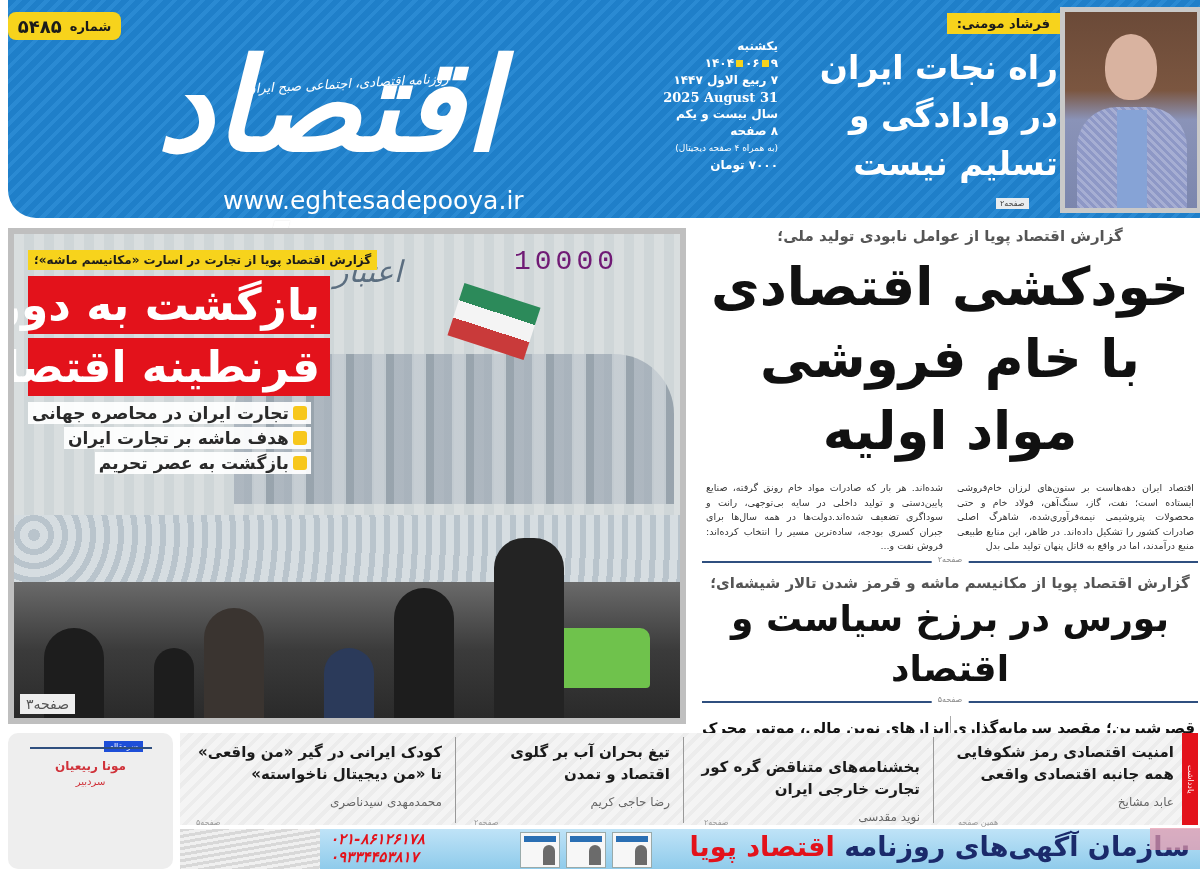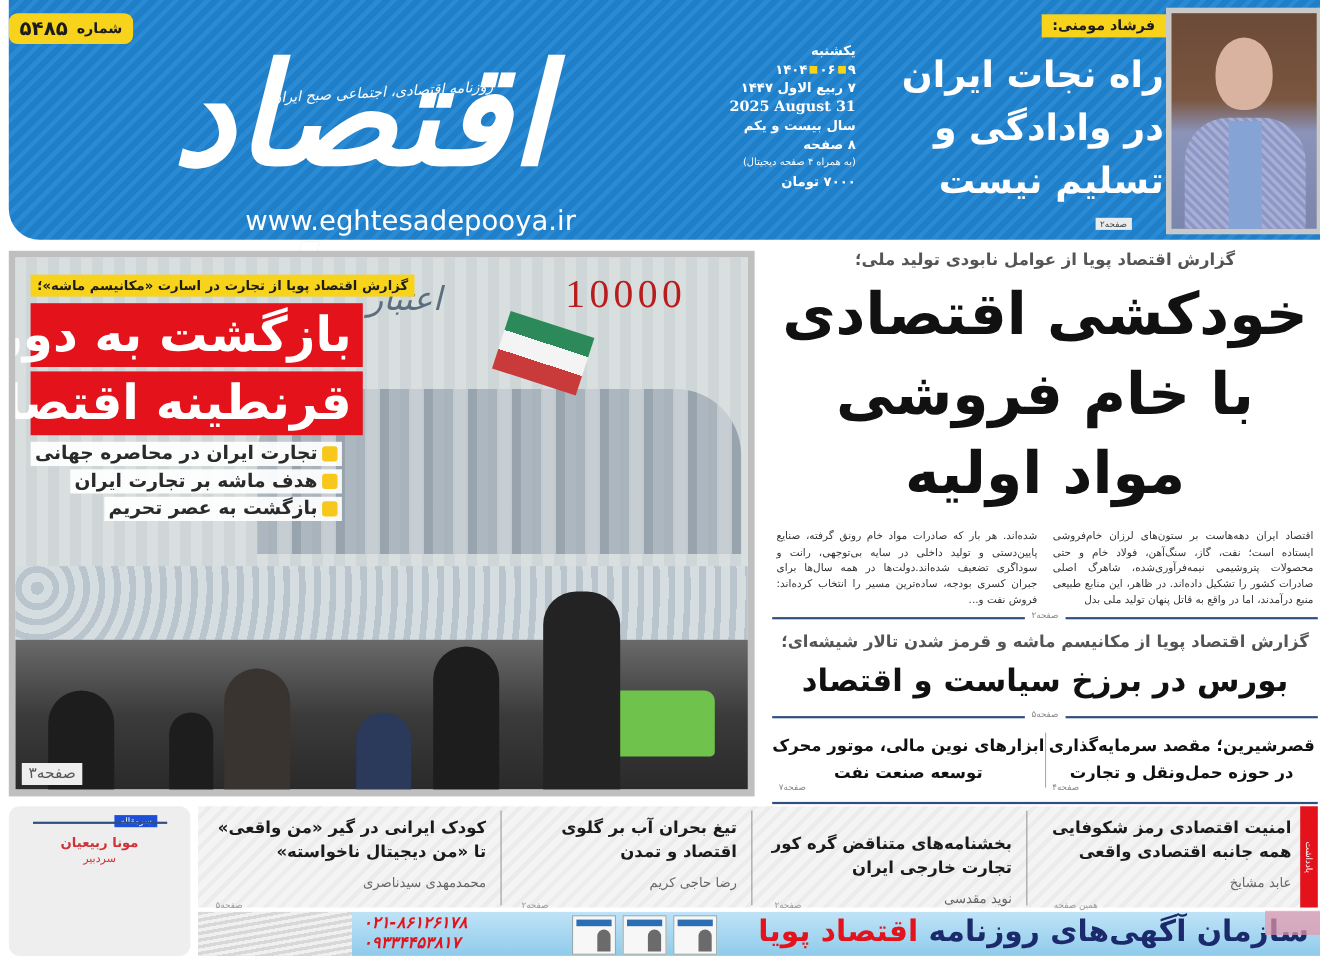--- a/index.html
+++ b/index.html
@@ -88,8 +88,8 @@
     background: repeating-linear-gradient(90deg, #d9dedf 0 10px, #cfd6d8 10px 20px);
   }
   .banknote-num {
-    position: absolute; left: 500px; top: 12px; font-family: Liberation Serif, serif; font-size: 36px;
-    color: #b91c1c; letter-spacing: 4px; direction: ltr;
+    position: absolute; left: 500px; top: 12px; font-family: Liberation Mono, monospace; font-size: 28px;
+    color: #701a75; letter-spacing: 4px; direction: ltr;
   }
   .banknote-word {
     position: absolute; left: 320px; top: 20px; font-size: 30px; color: #5b6e80; font-family: "DejaVu Serif", serif;

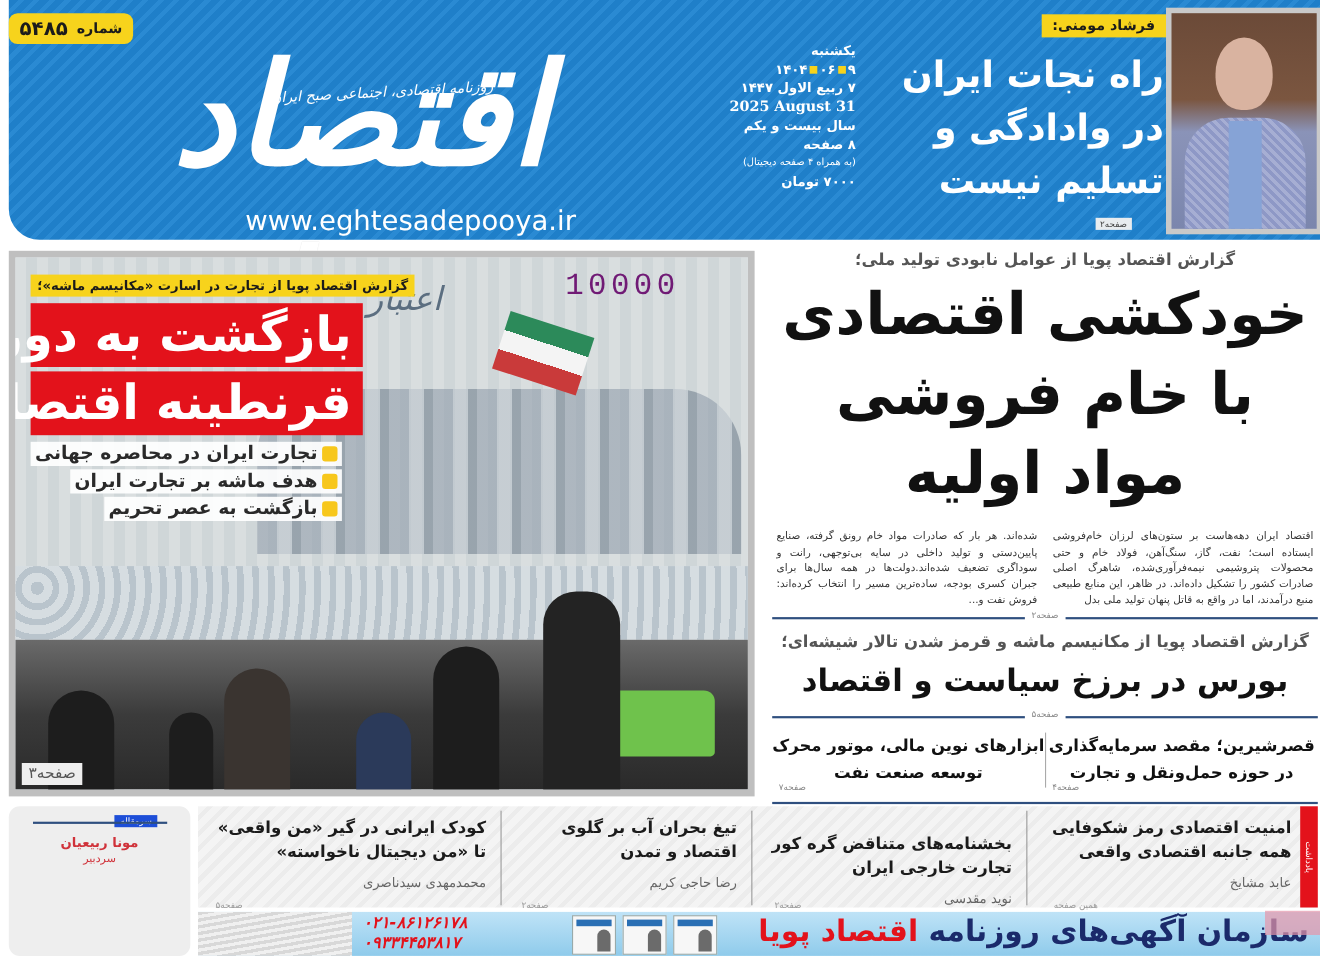--- a/index.html
+++ b/index.html
@@ -156,7 +156,7 @@
     font-size: 8px; color: #888;
   }
   .kicker2 { text-align: center; color: #555; font-size: 15px; font-weight: bold; margin-top: 6px; }
-  .headline2 { text-align: center; color: #111; font-weight: bold; font-size: 28px; line-height: 50px; margin-top: 2px; }
+  .headline2 { text-align: center; color: #111; font-weight: bold; font-size: 36px; line-height: 50px; margin-top: 2px; }
   .subs { display: flex; height: 62px; position: relative; }
   .sub { flex: 1; text-align: center; font-size: 15px; font-weight: bold; line-height: 24px; color: #111; position: relative; padding-top: 6px; }
   .sub .pg { position: absolute; left: 6px; bottom: -6px; font-size: 8px; color: #888; font-weight: normal; }

